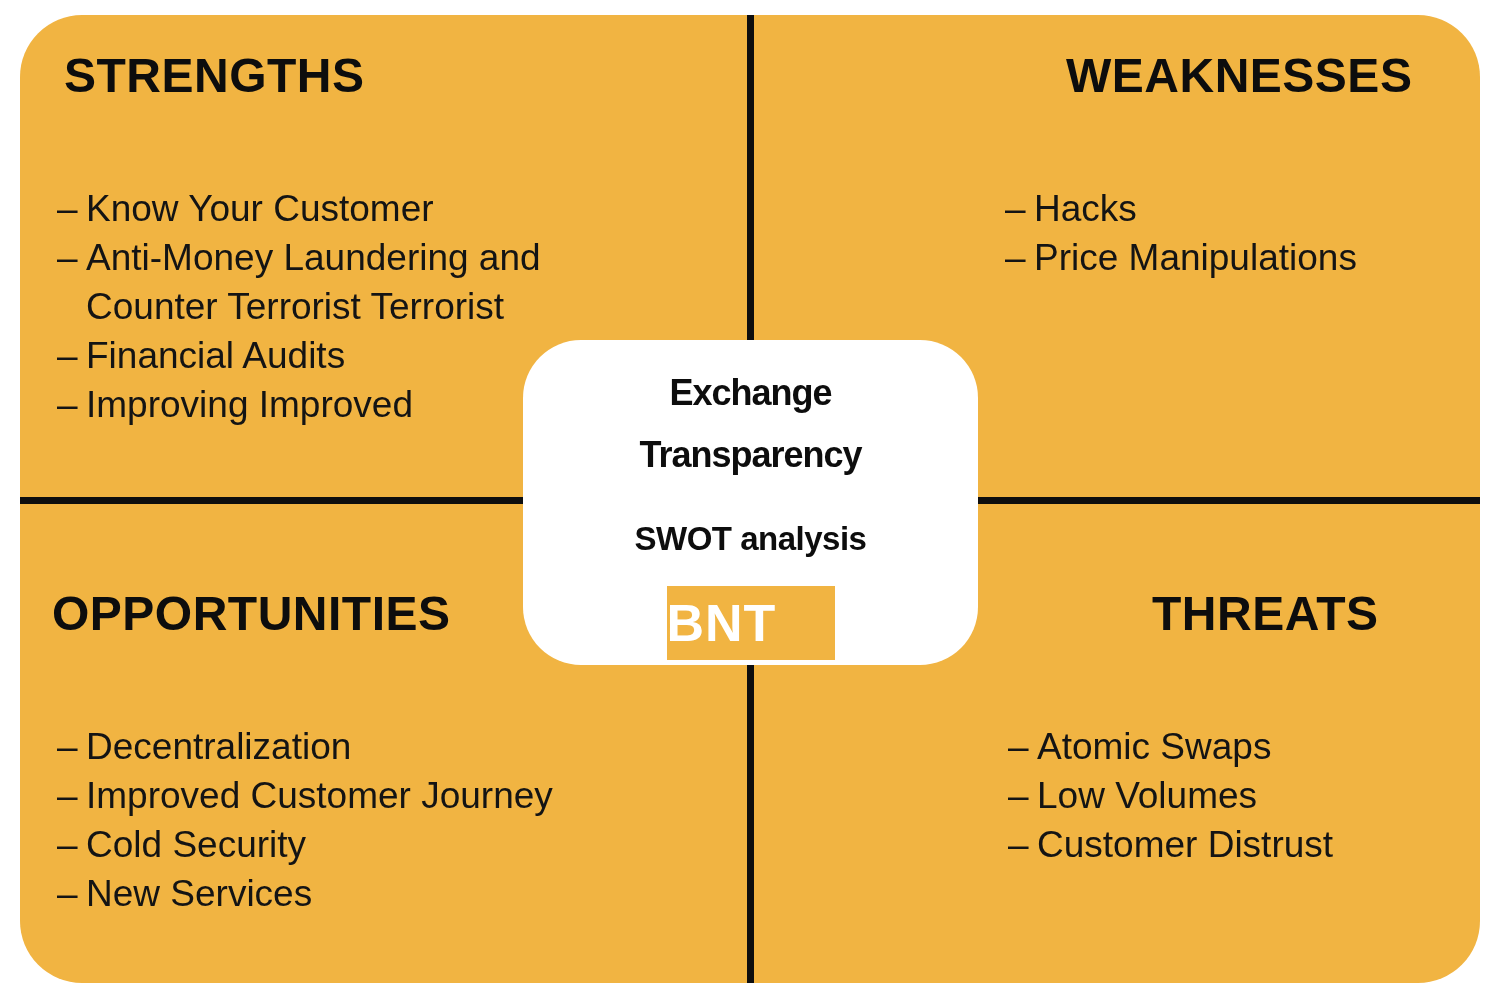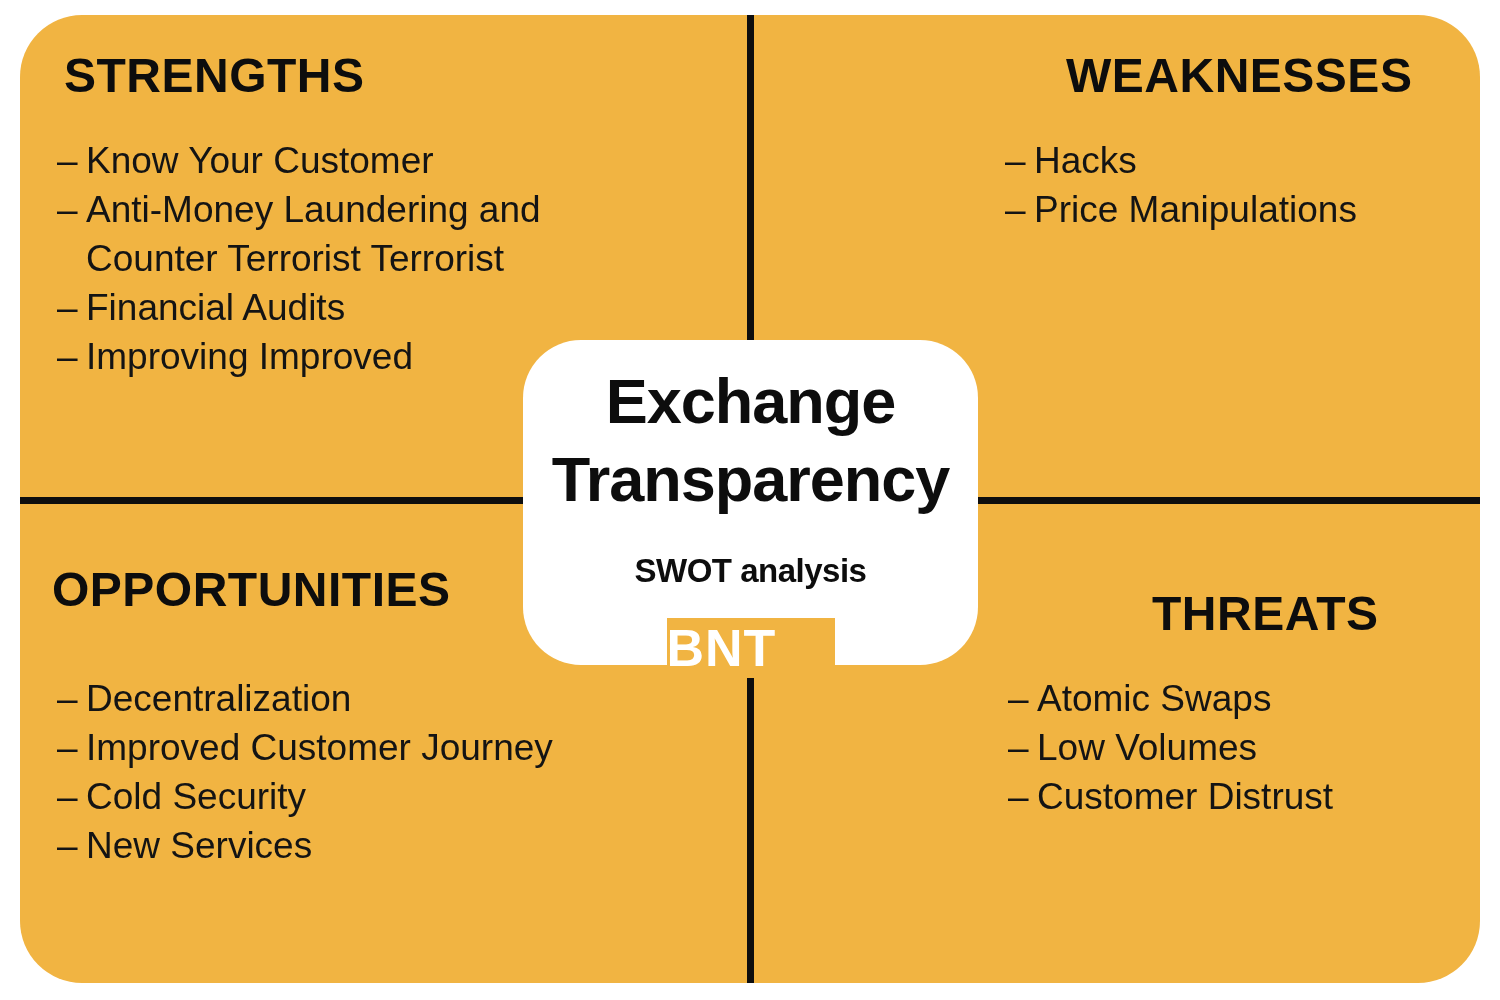--- a/index.html
+++ b/index.html
@@ -33,7 +33,7 @@
   #weaknesses-title{left:1066px;top:50px;}
   #opportunities-title{left:52px;top:564px;}
   #threats-title{left:1152px;top:588px;}
-  .q-list{position:absolute;}
+  .q-list{position:absolute;margin-top:48px;}
   #strengths-list{left:57px;top:136px;}
   #weaknesses-list{left:1005px;top:136px;}
   #opportunities-list{left:57px;top:674px;}

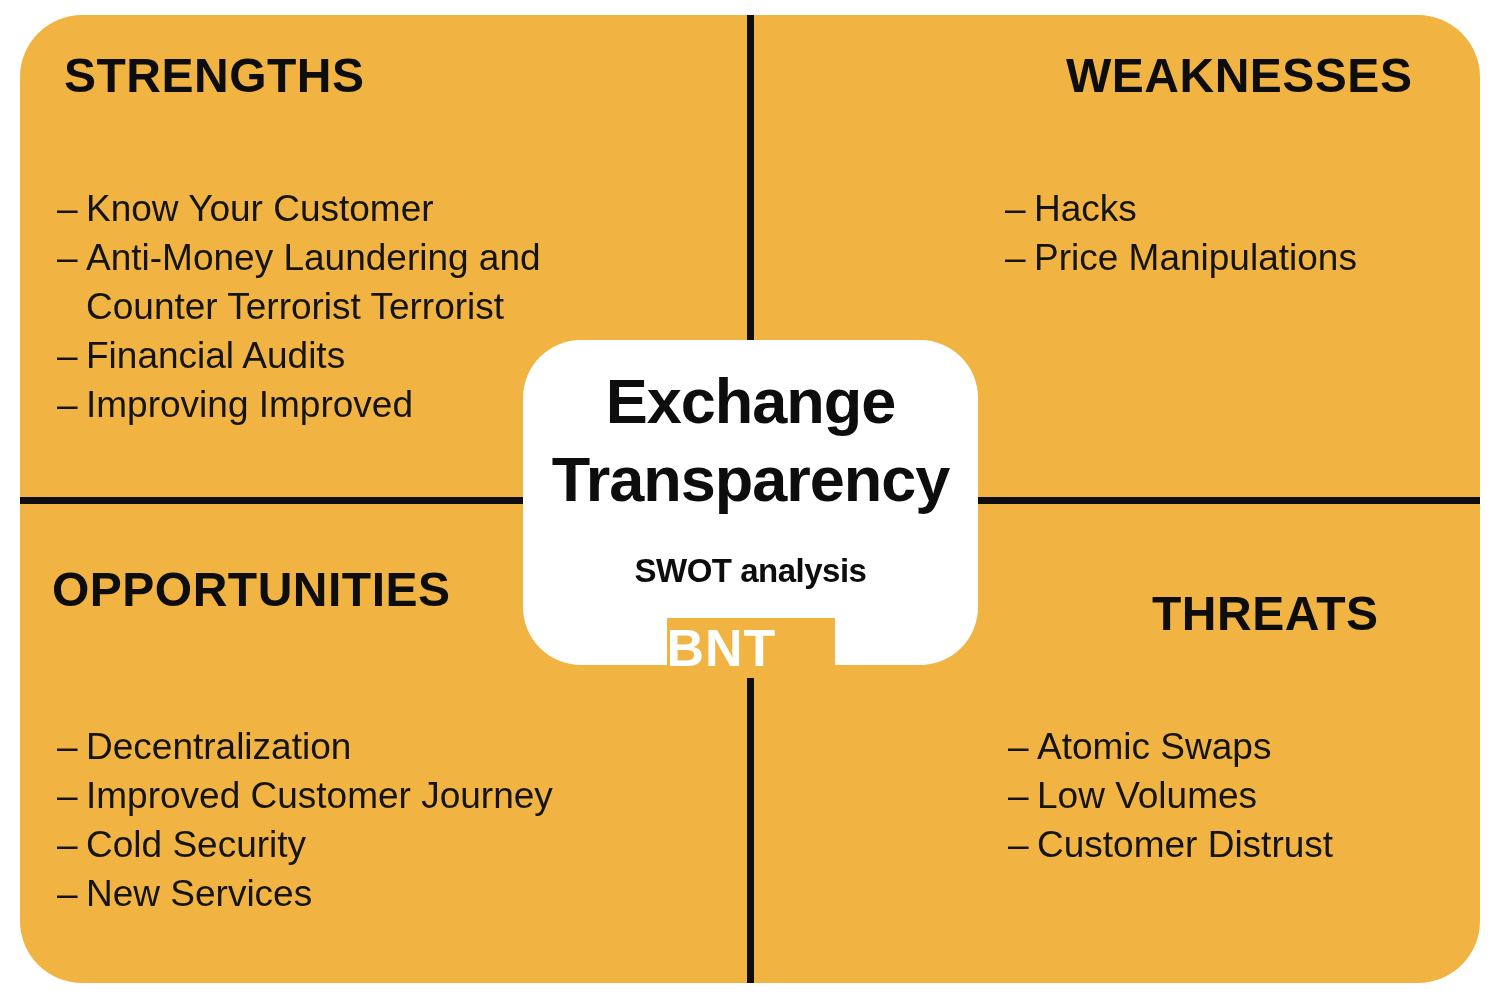--- a/index.html
+++ b/index.html
@@ -52,8 +52,8 @@
     padding-top:22px;box-sizing:border-box;
   }
   .card-title{
-    font-weight:800;font-size:63px;line-height:54px;
-    letter-spacing:-1px;color:#0d0d0d;text-align:center;margin:12px;
+    font-weight:800;font-size:36px;line-height:54px;
+    letter-spacing:-1px;color:#0d0d0d;text-align:center;margin:4px;
   }
   .card-subtitle{
     font-weight:800;font-size:33px;line-height:50px;

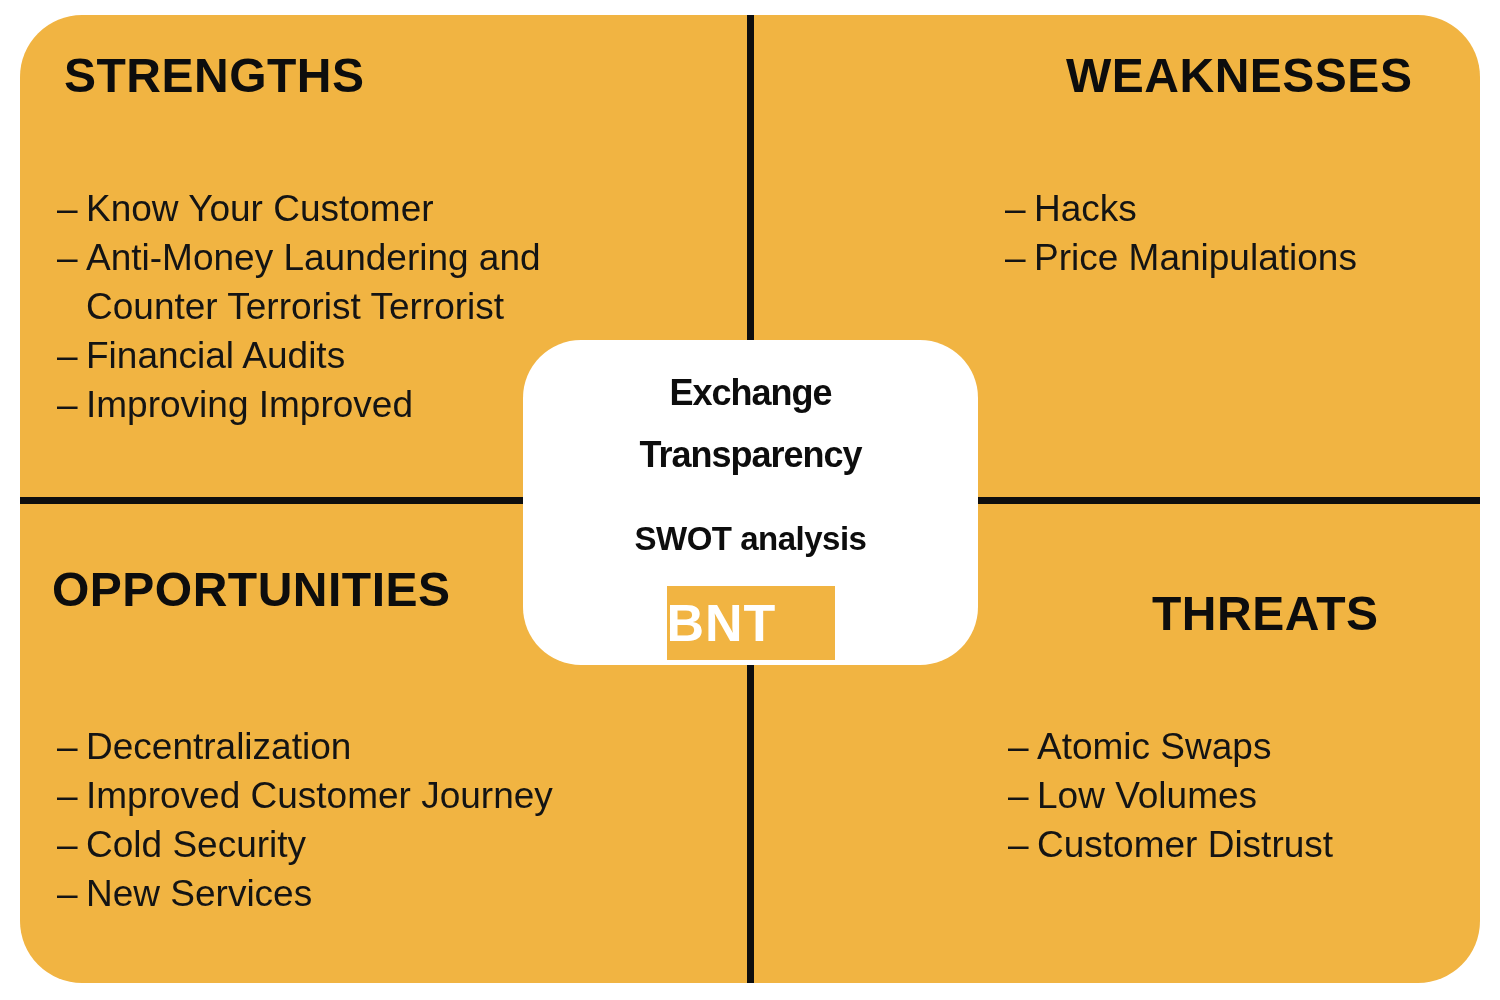--- a/index.html
+++ b/index.html
@@ -31,7 +31,7 @@
   }
   #strengths-title{left:64px;top:50px;}
   #weaknesses-title{left:1066px;top:50px;}
-  #opportunities-title{left:52px;top:564px;}
+  #opportunities-title{left:52px;top:588px;}
   #threats-title{left:1152px;top:588px;}
   .q-list{position:absolute;margin-top:48px;}
   #strengths-list{left:57px;top:136px;}

